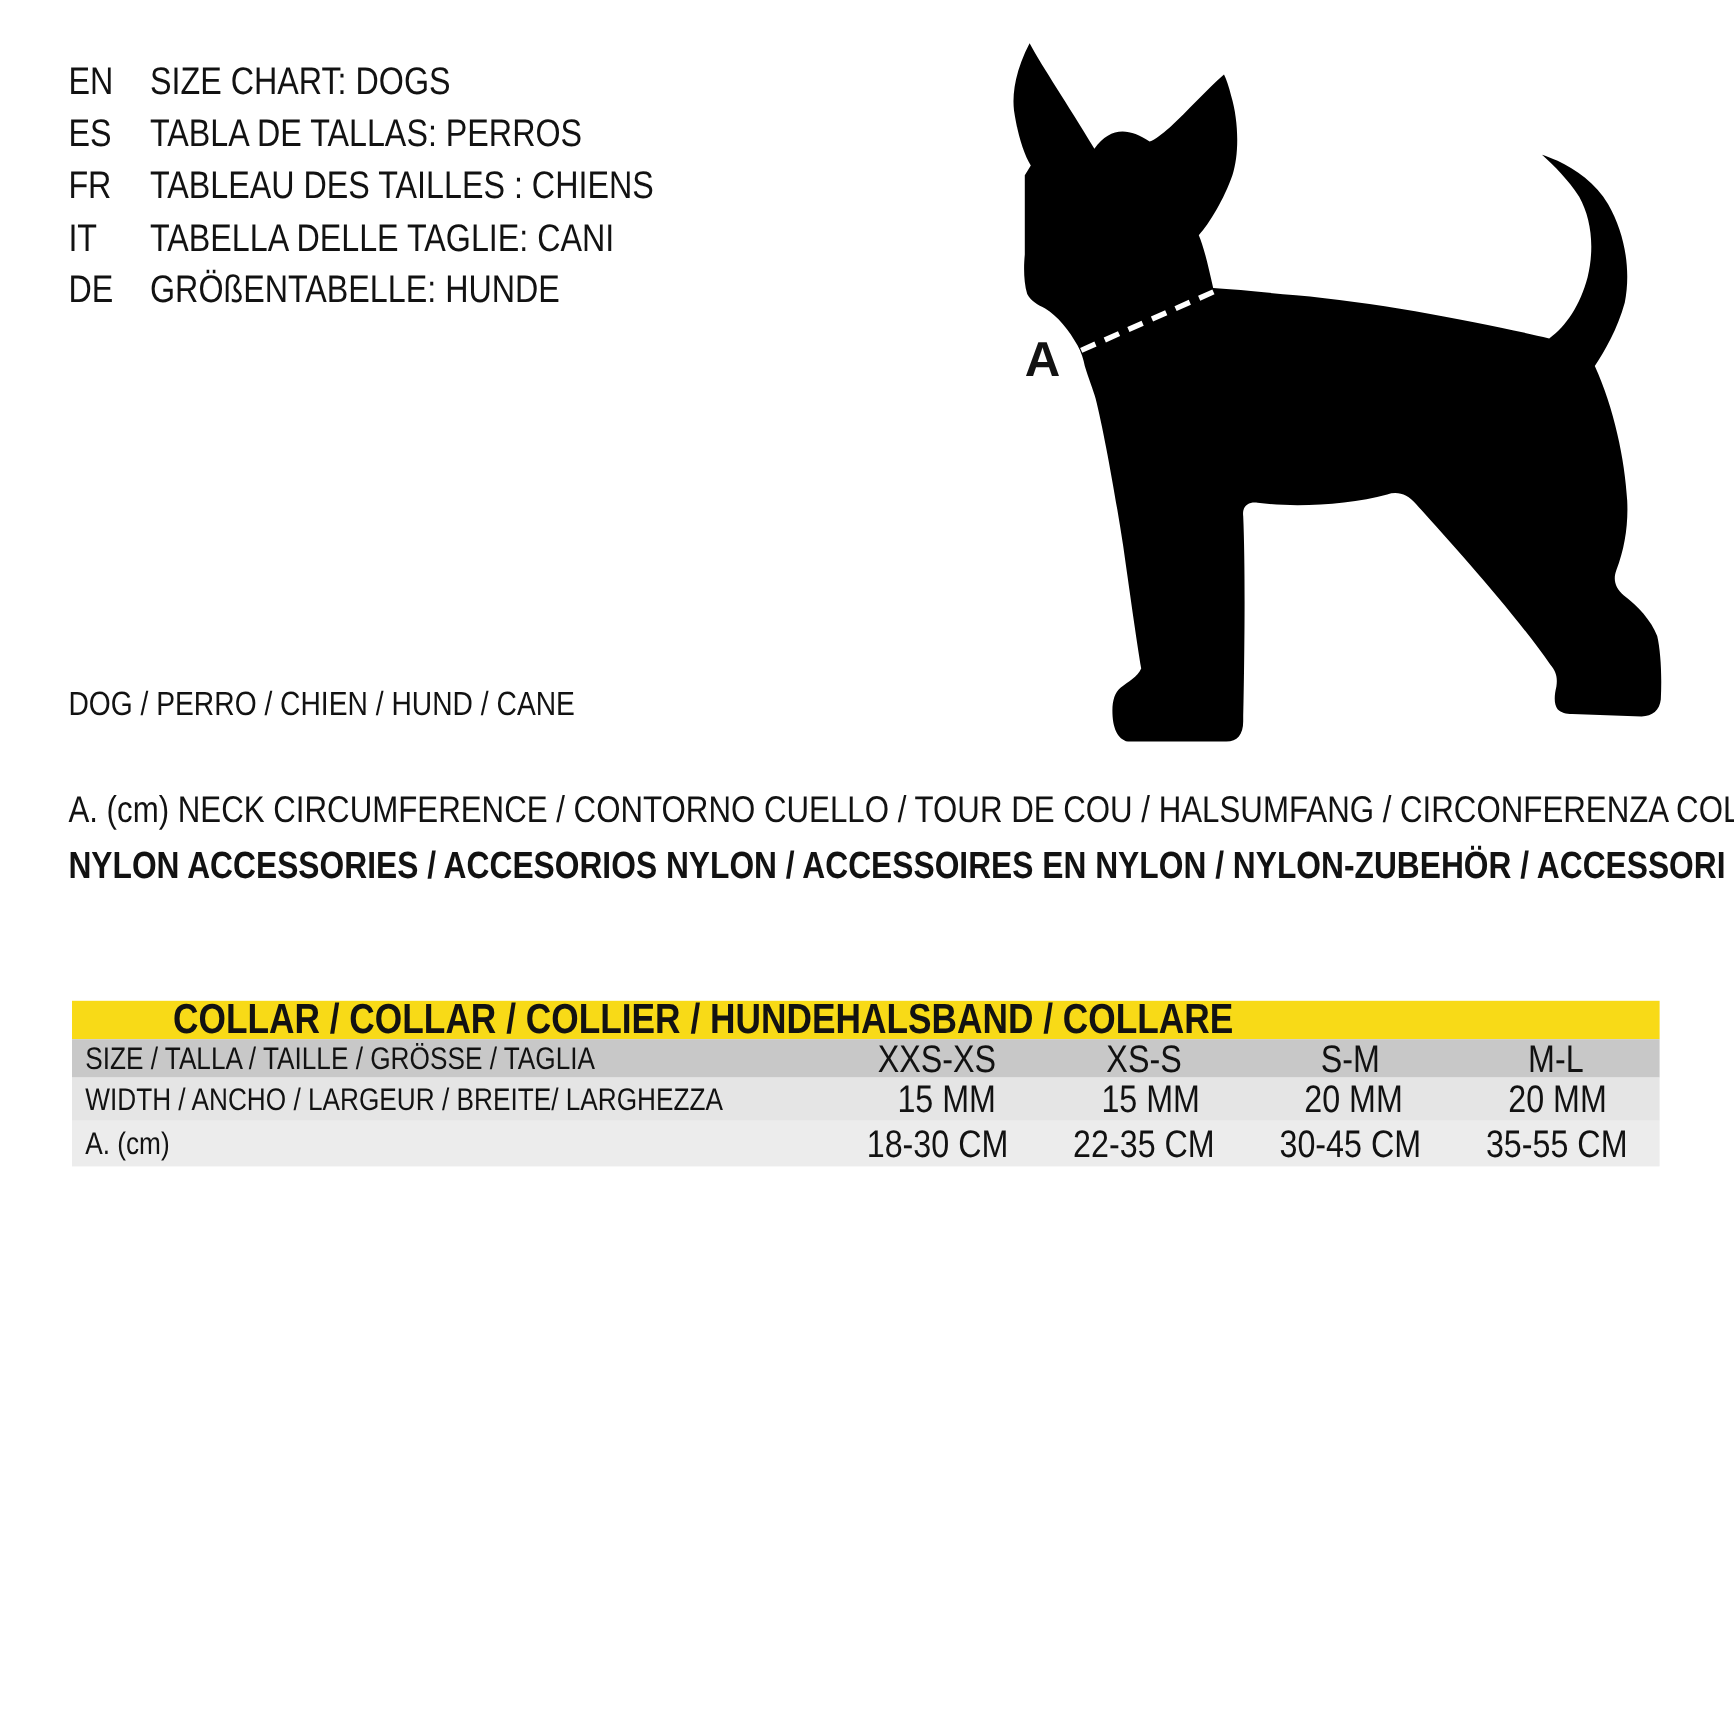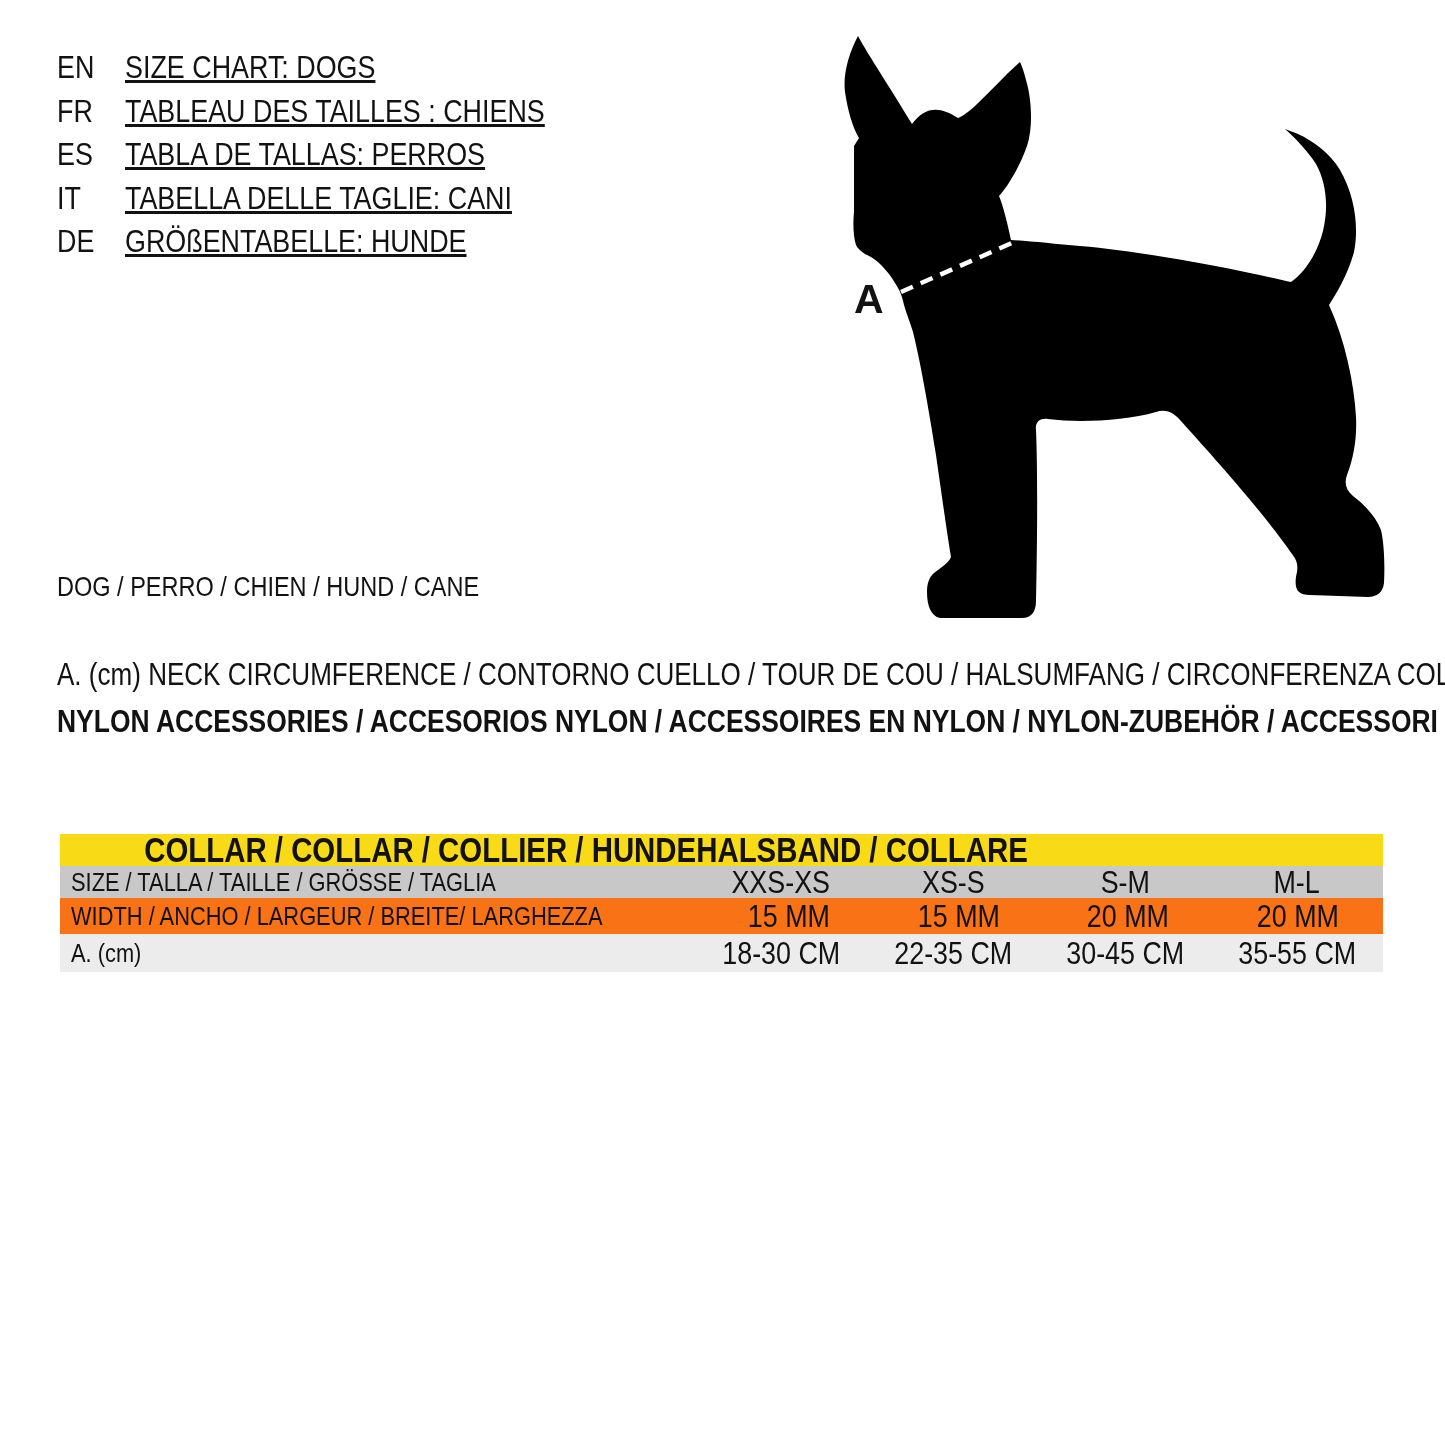--- a/index.html
+++ b/index.html
@@ -14,7 +14,7 @@
   .cond  { display:inline-block; transform:scaleX(0.84); transform-origin:0 50%; white-space:nowrap; }
   .condc { display:inline-block; transform:scaleX(0.84); transform-origin:50% 50%; white-space:nowrap; }
 
-  #lang-block { left:57px; top:46px; font-size:32px;text-decoration:underline; }
+  #lang-block { left:57px; top:46px; font-size:32px; }
   .lang-row   { display:flex; height:43.5px; align-items:center; }
   .lang-code  { width:68px; }
 

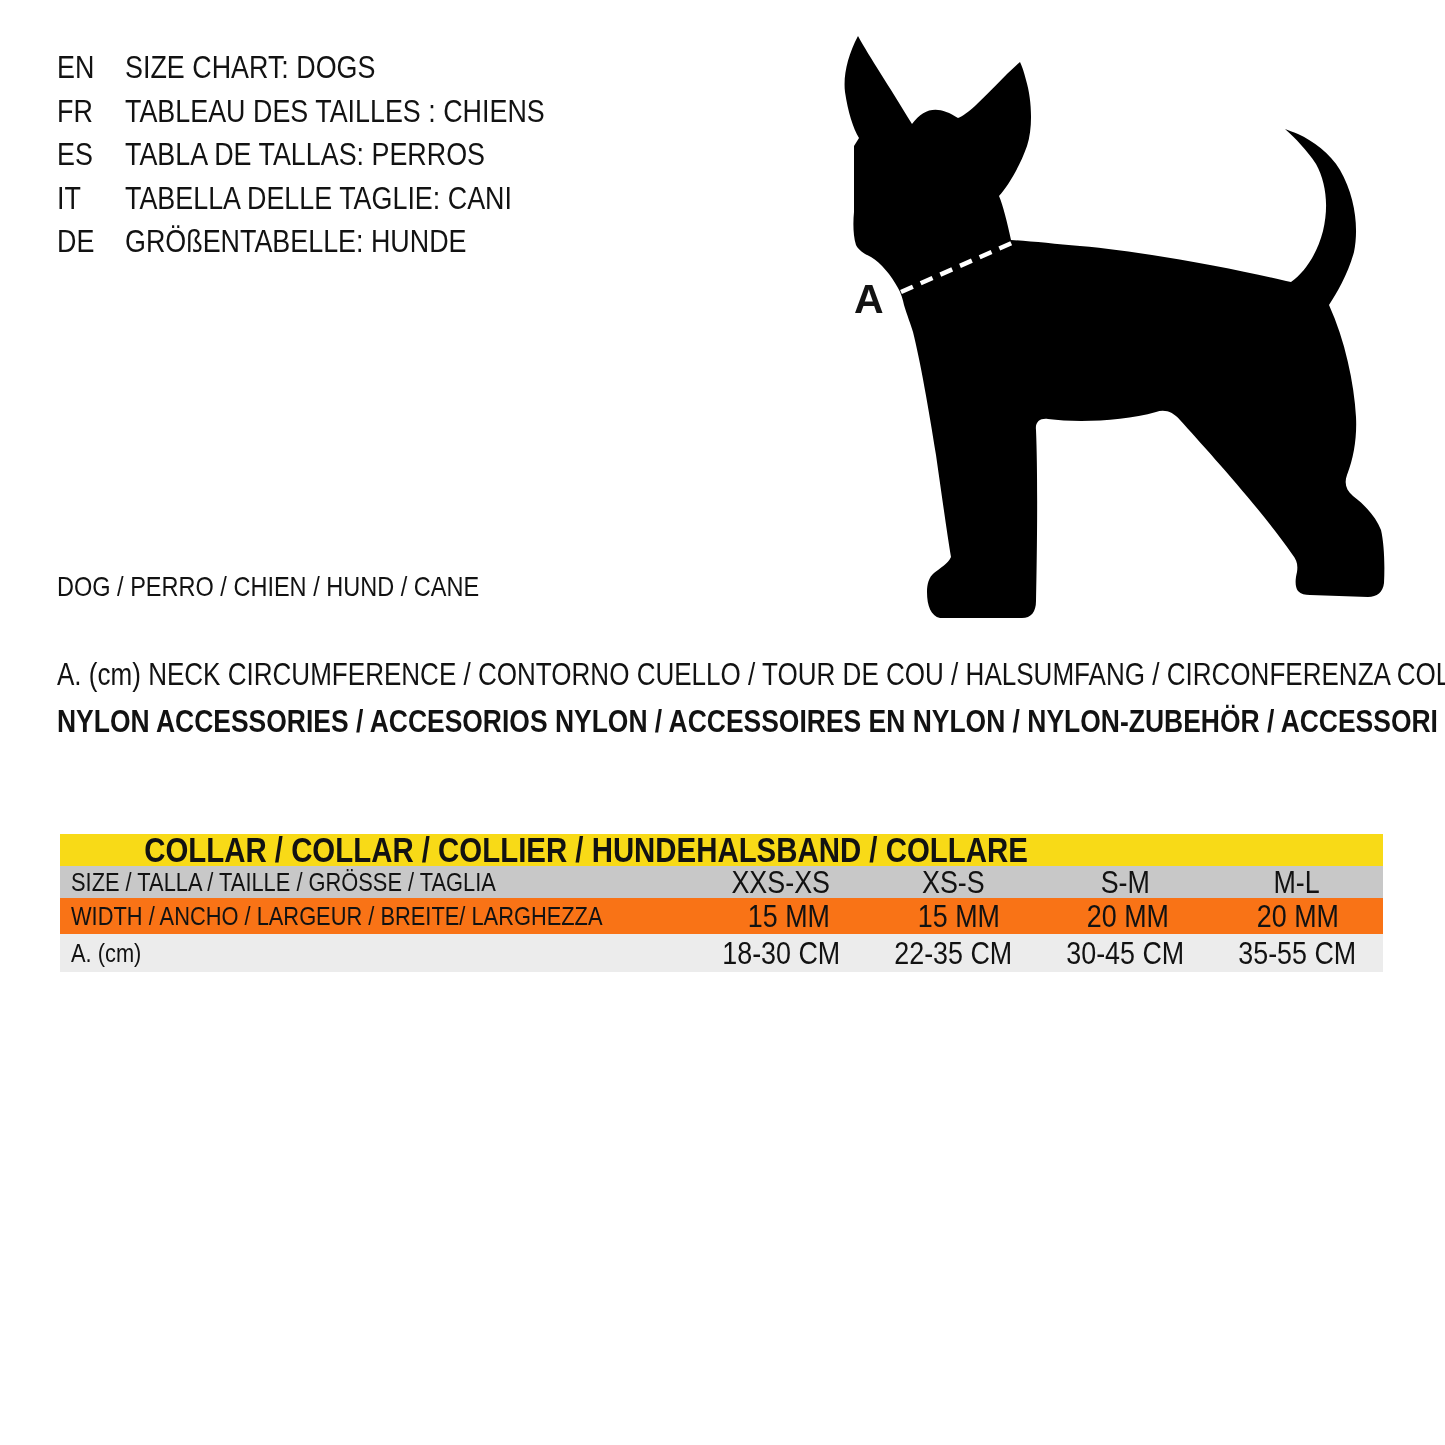--- a/index.html
+++ b/index.html
@@ -46,12 +46,12 @@
     <span class="cond">SIZE CHART: DOGS</span>
   </div>
   <div class="lang-row">
+    <span class="lang-code"><span class="cond">ES</span></span>
+    <span class="cond">TABLA DE TALLAS: PERROS</span>
+  </div>
+  <div class="lang-row">
     <span class="lang-code"><span class="cond">FR</span></span>
     <span class="cond">TABLEAU DES TAILLES : CHIENS</span>
-  </div>
-  <div class="lang-row">
-    <span class="lang-code"><span class="cond">ES</span></span>
-    <span class="cond">TABLA DE TALLAS: PERROS</span>
   </div>
   <div class="lang-row">
     <span class="lang-code"><span class="cond">IT</span></span>

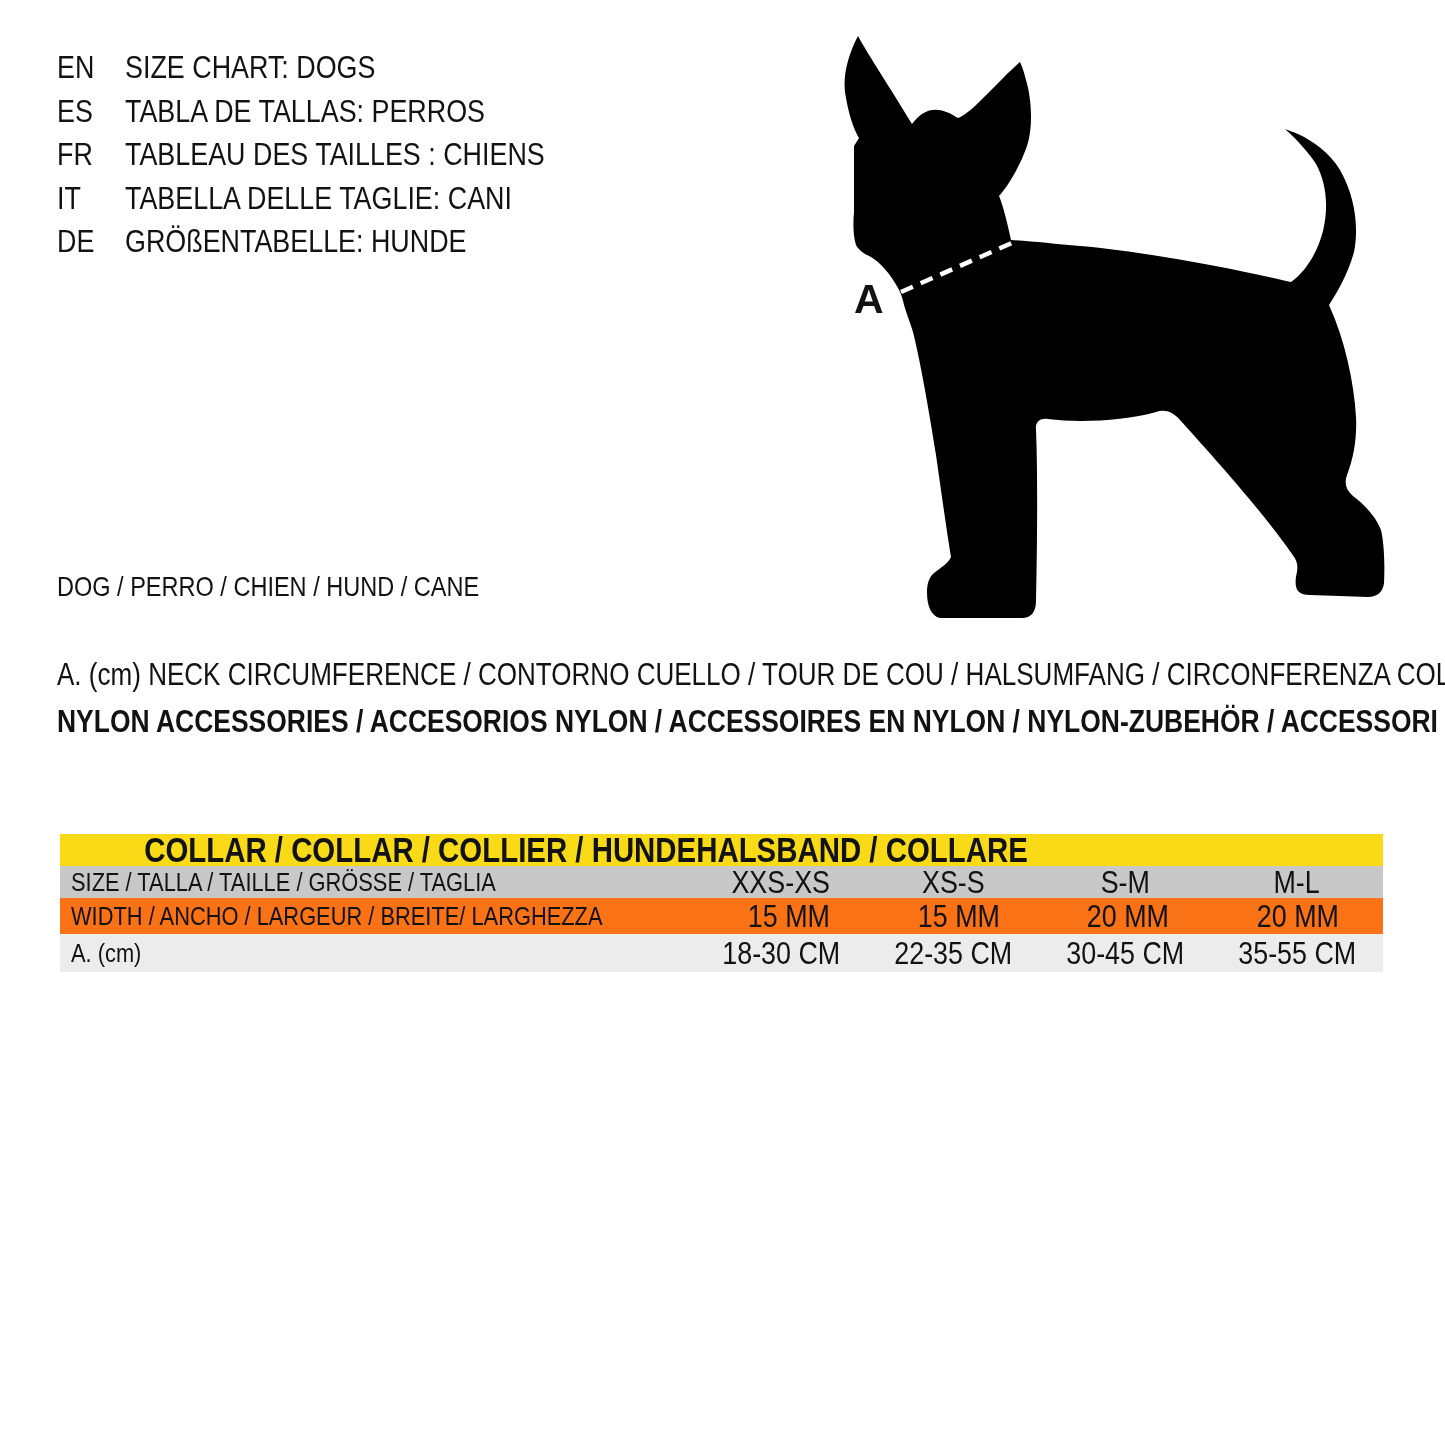--- a/index.html
+++ b/index.html
@@ -32,7 +32,7 @@
   }
   .trow  { display:flex; align-items:center; }
   .row-size  { height:32px; background:var(--row_gray,#C8C8C8); }
-  .row-width { height:36px; background:#f97316; }
+  .row-width { height:36px; background:#e5e5e5; }
   .row-neck  { height:38px; background:var(--row_light,#ECECEC); }
   .tlabel { flex:1; font-size:26px; padding-left:11px; }
   .tcell  { width:172px; text-align:center; font-size:32px; }

